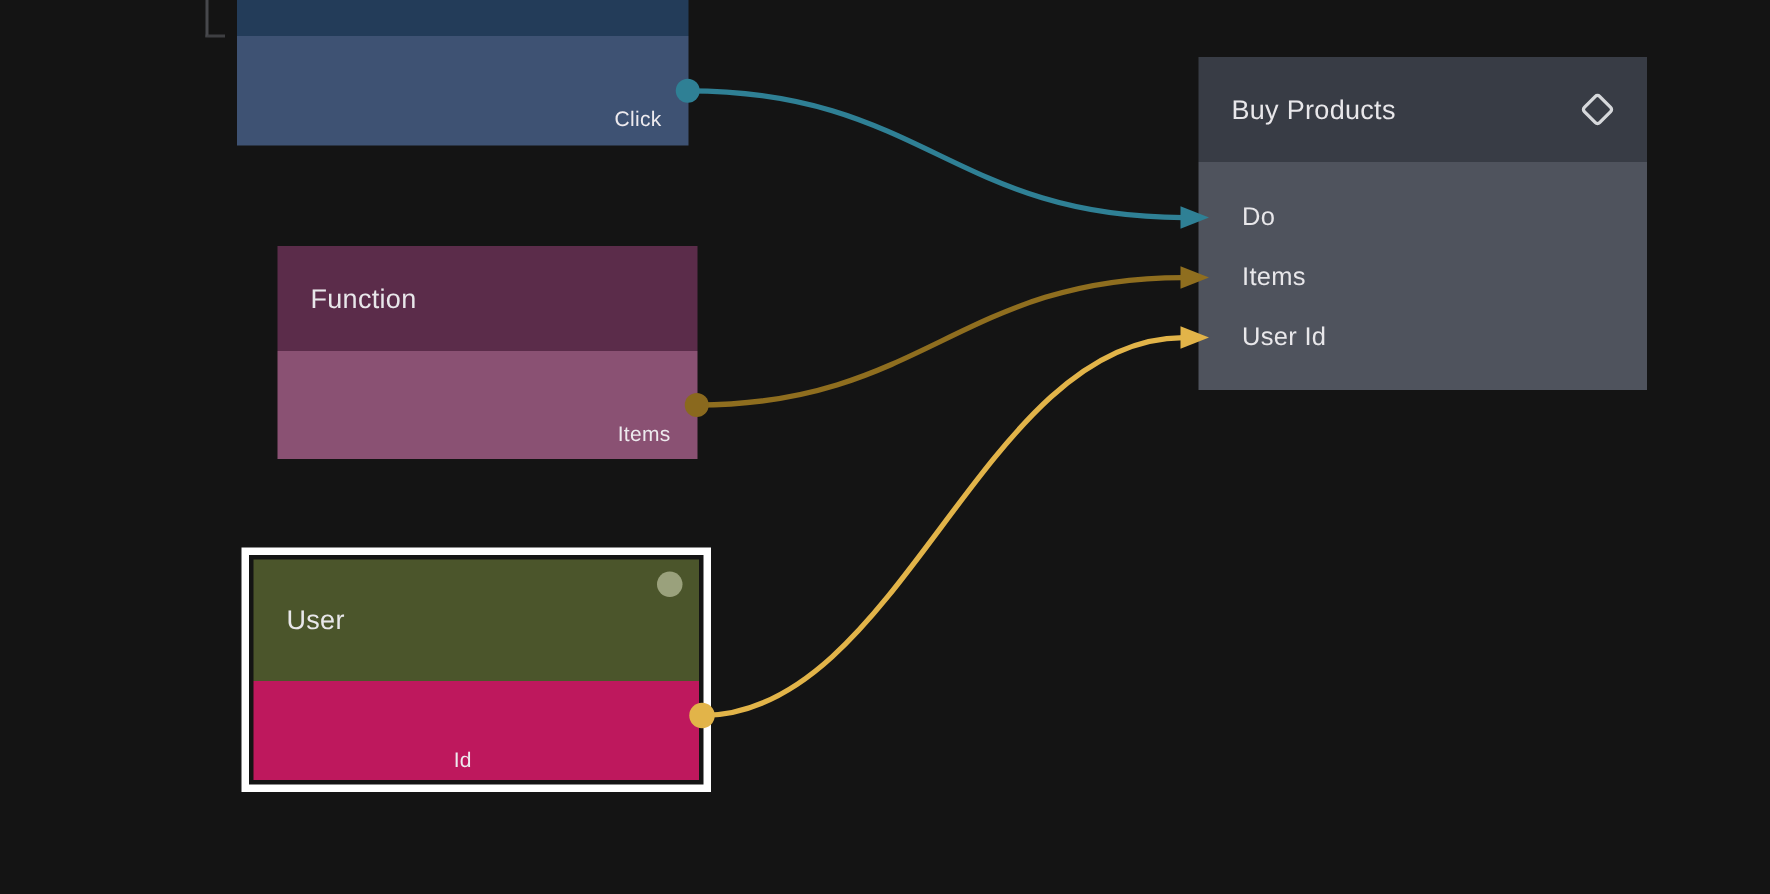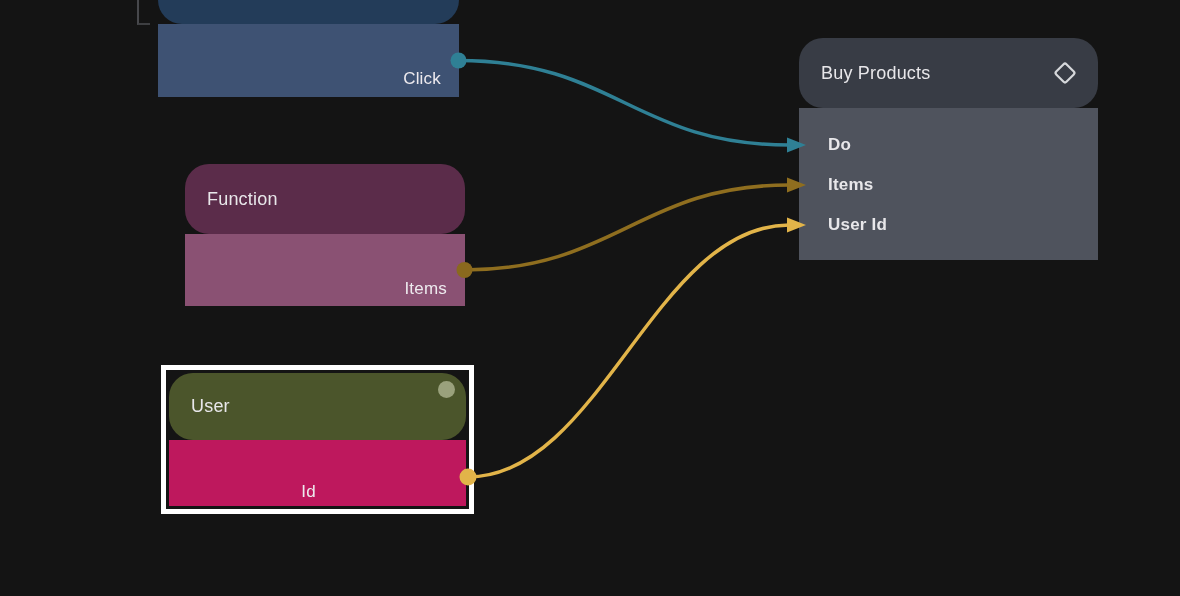--- a/index.html
+++ b/index.html
@@ -20,7 +20,7 @@
     flex:1;display:flex;align-items:center;justify-content:flex-end;
     padding-right:18px;
   }
-  .port-label{font-size:17px;color:#EDEAEE;letter-spacing:.2px;margin-top:37px;}
+  .port-label{font-size:14px;color:#EDEAEE;letter-spacing:.2px;margin-top:37px;}
   .in-row{height:40px;display:flex;align-items:center;padding-left:29px;box-sizing:border-box;font-weight:bold;}
   .in-label{font-size:17px;color:#E8E7EA;letter-spacing:.2px;}
   .sel-frame{

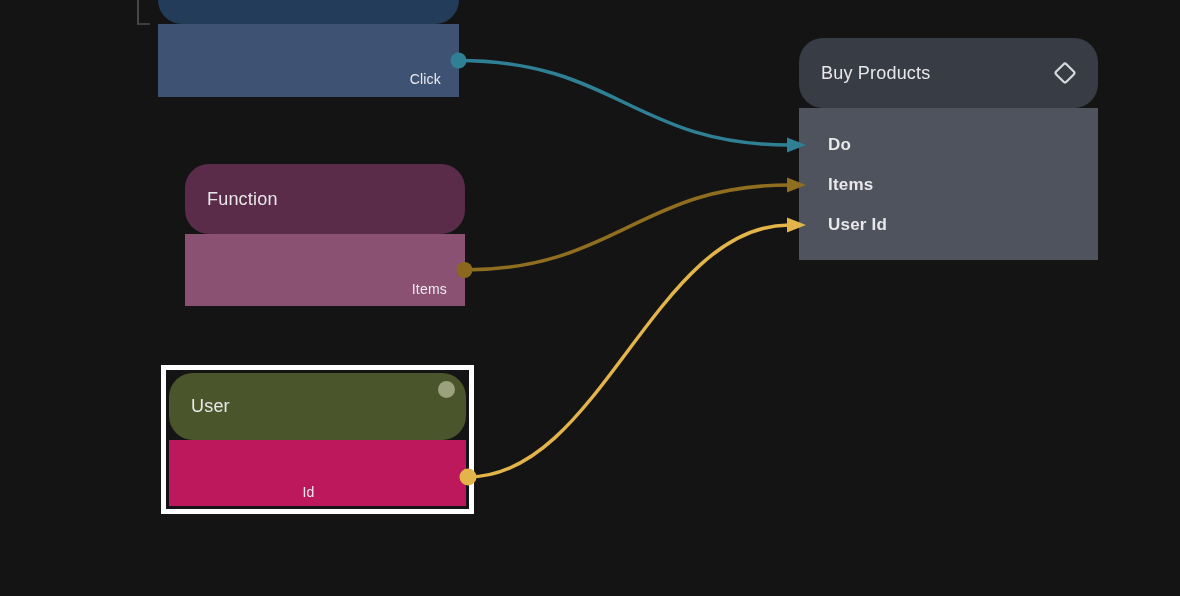--- a/index.html
+++ b/index.html
@@ -12,7 +12,7 @@
   .node{position:absolute;box-sizing:border-box;}
   .node-header{
     display:flex;align-items:center;justify-content:space-between;
-    padding:0 18px 0 22px;box-sizing:border-box;border-radius:24px;
+    padding:0 18px 0 22px;box-sizing:border-box;
   }
   .node-title{font-size:18px;letter-spacing:.2px;color:#E8E7EA;}
   .node-body{position:relative;display:flex;flex-direction:column;box-sizing:border-box;}

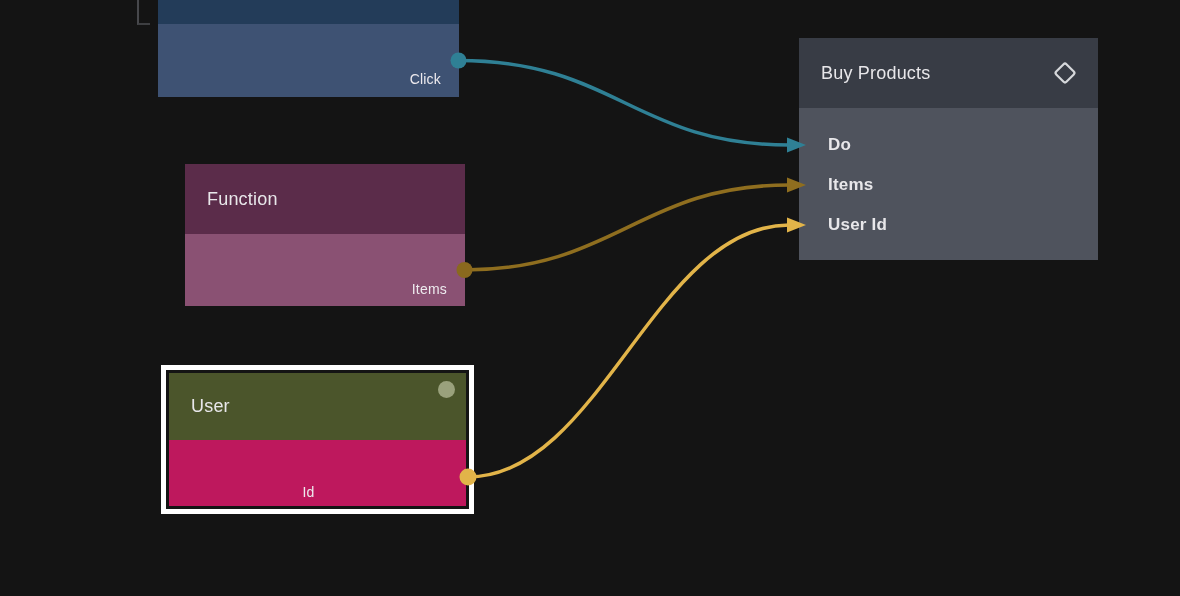--- a/index.html
+++ b/index.html
@@ -21,7 +21,7 @@
     padding-right:18px;
   }
   .port-label{font-size:14px;color:#EDEAEE;letter-spacing:.2px;margin-top:37px;}
-  .in-row{height:40px;display:flex;align-items:center;padding-left:29px;box-sizing:border-box;font-weight:bold;}
+  .in-row{height:40px;display:flex;align-items:center;padding-left:29px;box-sizing:border-box;}
   .in-label{font-size:17px;color:#E8E7EA;letter-spacing:.2px;}
   .sel-frame{
     position:absolute;border:5px solid #FFFFFF;padding:3px;background:transparent;

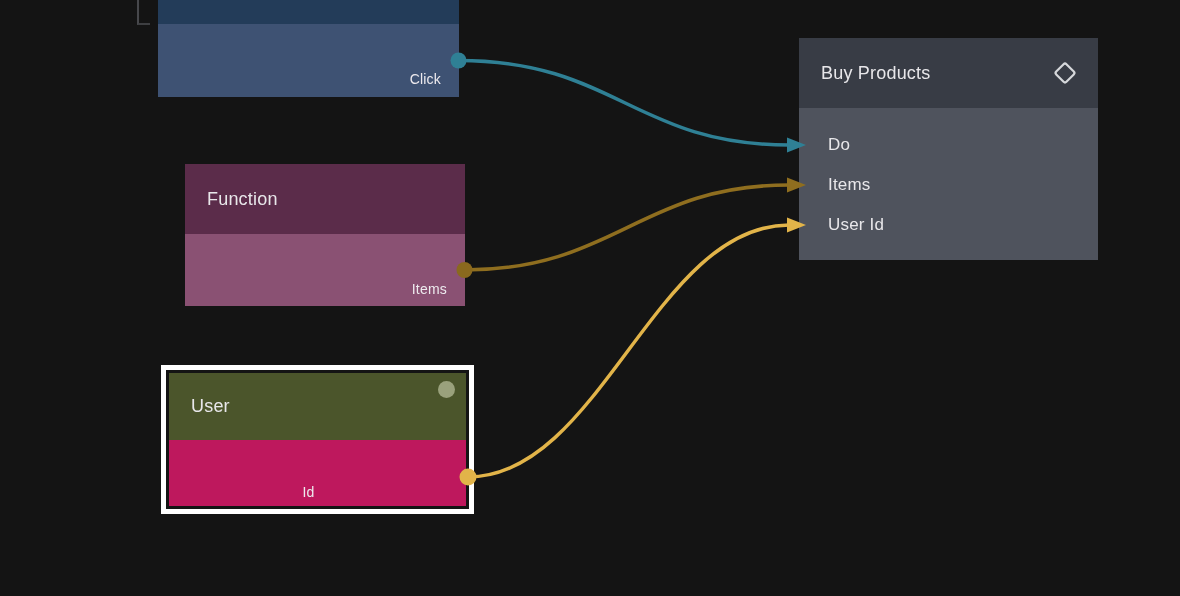--- a/index.html
+++ b/index.html
@@ -65,7 +65,7 @@
 
   <div class="sel-frame" style="left:161px;top:365px;">
     <div class="node" style="position:relative;width:297px;">
-      <div class="node-header" style="height: 67px; background-color: rgb(75, 85, 43);">
+      <div class="node-header" style="height: 81px; background-color: rgb(75, 85, 43);">
         <span class="node-title">User</span>
         <span class="status-dot" style="background-color: rgb(154, 161, 124);"></span>
       </div>

